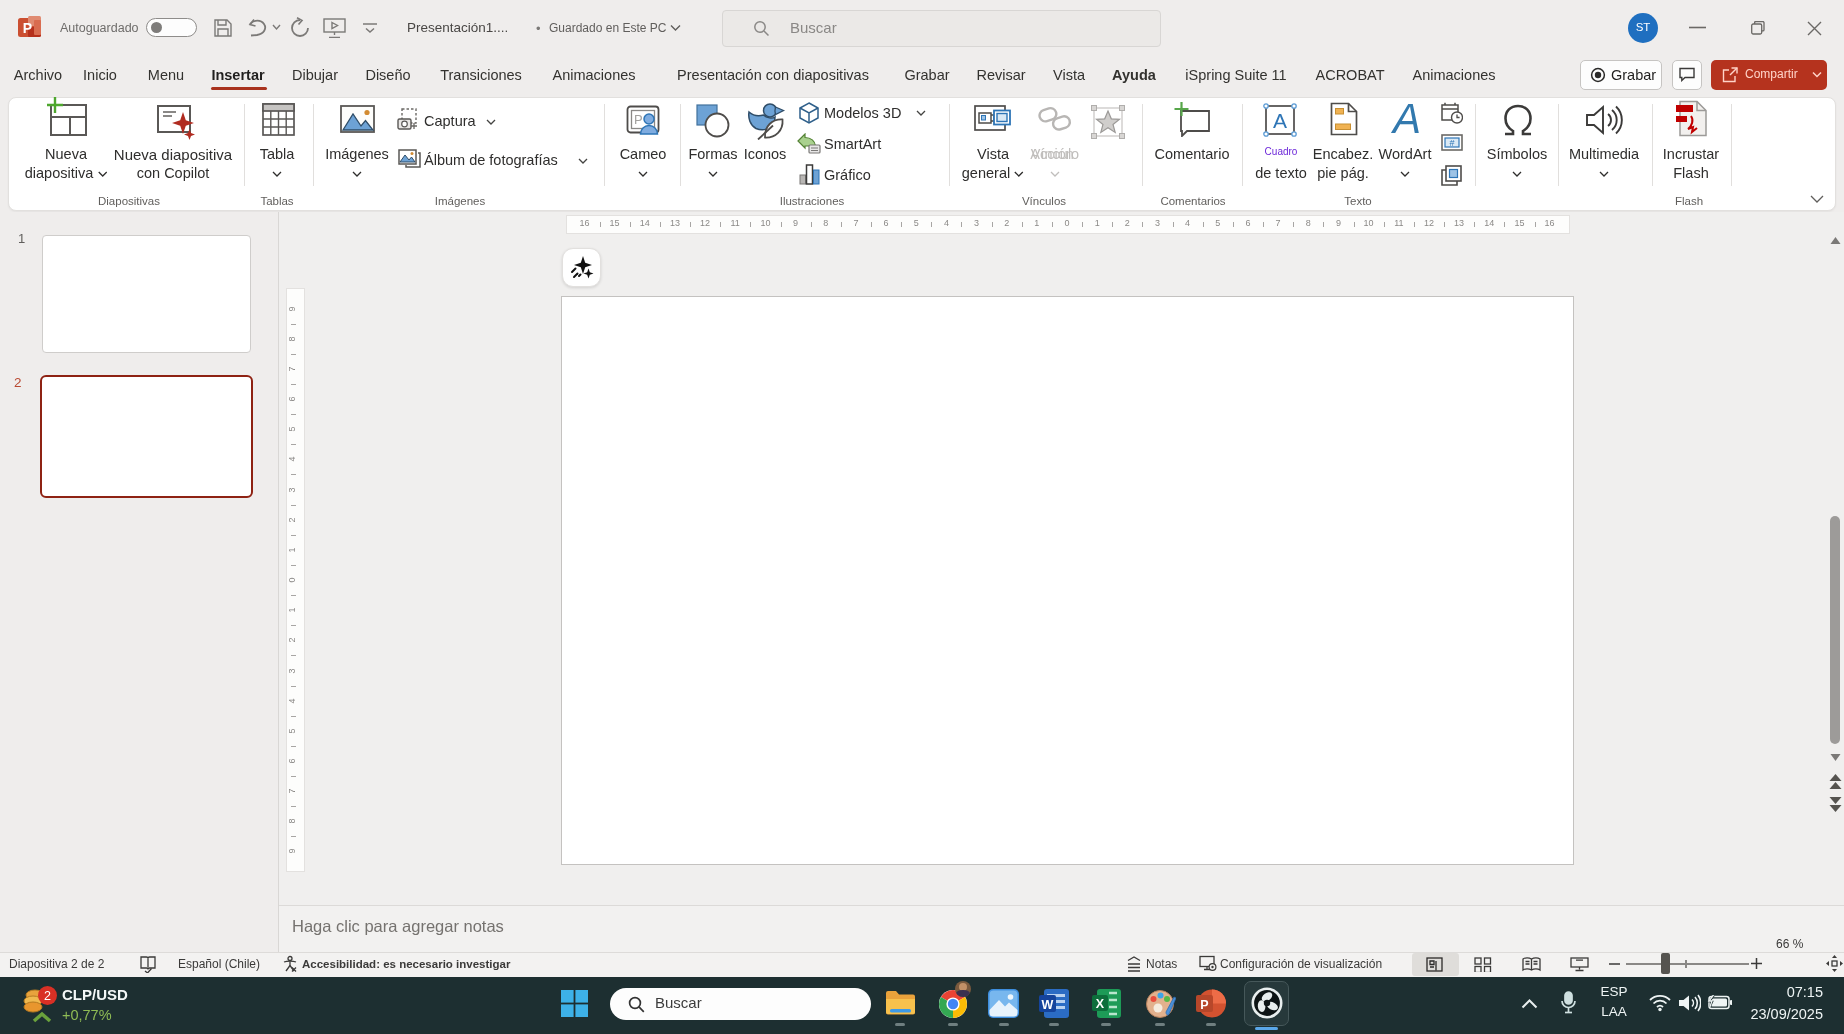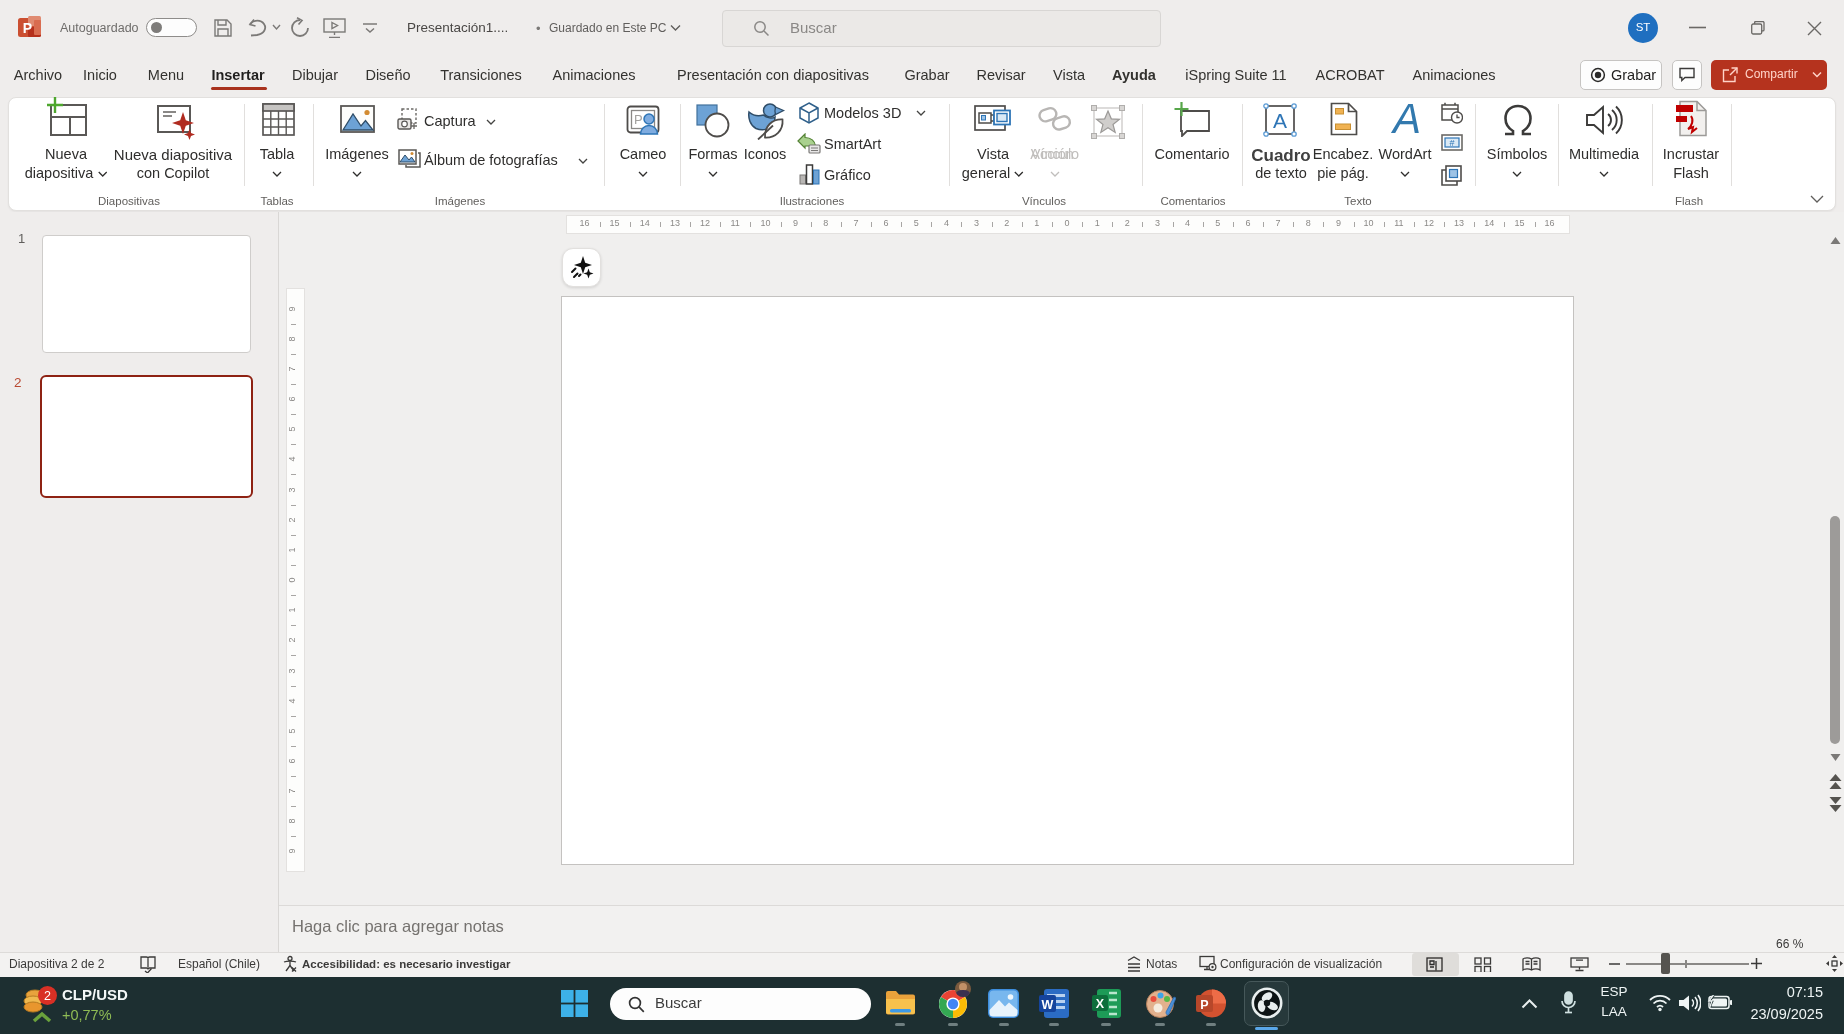--- a/index.html
+++ b/index.html
@@ -173,7 +173,7 @@
       </svg></div>
 <div style="position:absolute;left:1052px;top:146px;transform:translateX(-50%);font-size:14.5px;color:#c0bebc;font-weight:400;white-space:nowrap;">Acción</div>
 <div style="position:absolute;left:1192px;top:146px;transform:translateX(-50%);font-size:14.5px;color:#2f2e2d;font-weight:400;white-space:nowrap;">Comentario</div>
-<div style="position:absolute;left:1281px;top:146px;transform:translateX(-50%);font-size:17px;color:#404040;font-weight:700;white-space:nowrap;">Cuadro</div>
+<div style="position:absolute;left:1281px;top:146px;transform:translateX(-50%);font-size:10px;color:#6d28d9;font-weight:400;white-space:nowrap;">Cuadro</div>
 <div style="position:absolute;left:1281px;top:165px;transform:translateX(-50%);font-size:14.5px;color:#2f2e2d;font-weight:400;white-space:nowrap;">de texto</div>
 <div style="position:absolute;left:1343px;top:146px;transform:translateX(-50%);font-size:14.5px;color:#2f2e2d;font-weight:400;white-space:nowrap;">Encabez.</div>
 <div style="position:absolute;left:1343px;top:165px;transform:translateX(-50%);font-size:14.5px;color:#2f2e2d;font-weight:400;white-space:nowrap;">pie pág.</div>

